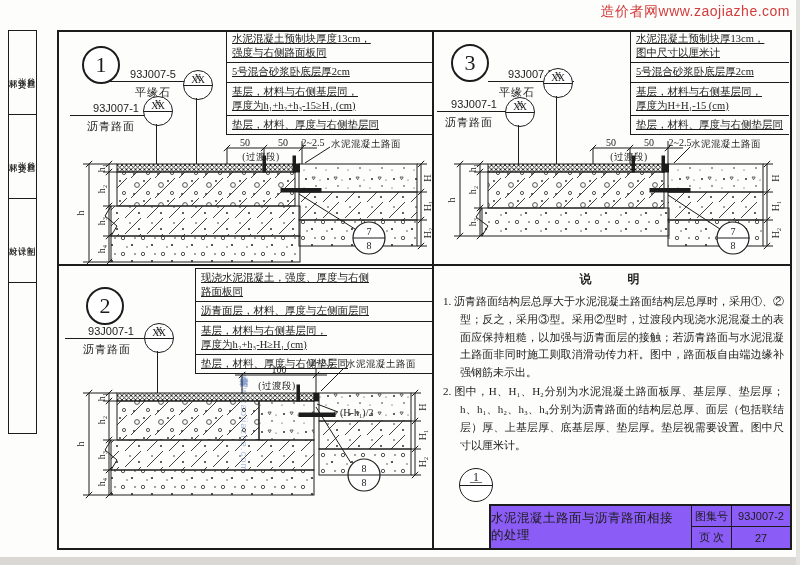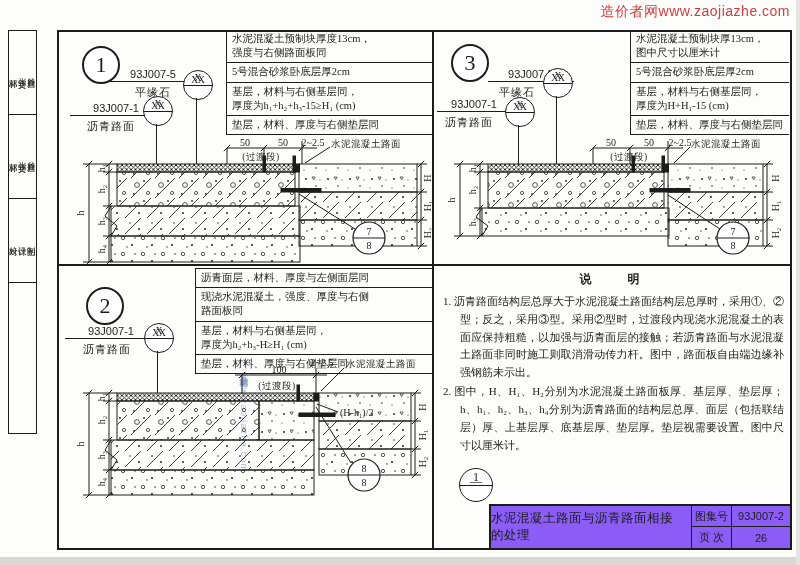--- a/index.html
+++ b/index.html
@@ -43,7 +43,7 @@
   .co-lbl{position:absolute;font-size:11px;letter-spacing:1px;}
   .stem{position:absolute;width:1.4px;background:#1c1c1c;}
   
-  .spec{position:absolute;border-left:1.5px solid #1c1c1c;background:rgba(255,255,255,.0);}
+  .spec{position:absolute;border-left:1.5px solid #1c1c1c;background:rgba(255,255,255,.0);text-decoration:underline;}
   .spec>div{border-bottom:1.5px solid #1c1c1c;font-size:10.5px;line-height:1.35;padding:2px 2px 2px 5px;white-space:pre-line;}
   .spec-top{border-top:1.5px solid #1c1c1c;}
   

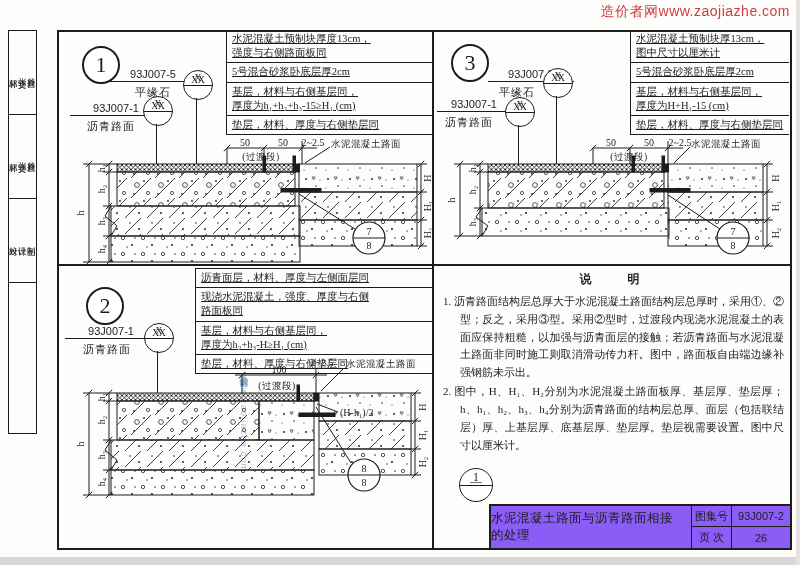--- a/index.html
+++ b/index.html
@@ -290,9 +290,9 @@
   <div class="stem" style="left:100px;top:86px;height:42px"></div>
 
   <div class="spec spec-top" style="left:138px;top:3px;width:237px">
-    <div>沥青面层，材料、厚度与左侧面层同</div>
     <div>现浇水泥混凝土，强度、厚度与右侧
 路面板同</div>
+    <div>沥青面层，材料、厚度与左侧面层同</div>
     <div>基层，材料与右侧基层同，
 厚度为h₂+h₃-H≥H₁ (cm)</div>
     <div>垫层，材料、厚度与右侧垫层同</div>

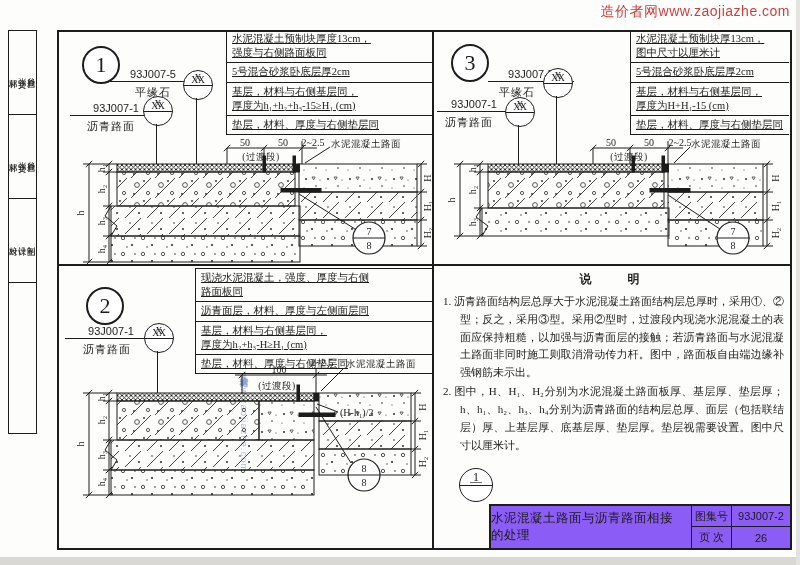--- a/index.html
+++ b/index.html
@@ -364,7 +364,7 @@
     <div class="tb-cell r0">图集号</div>
     <div class="tb-cell r0 val">93J007-2</div>
     <div class="tb-cell">页 次</div>
-    <div class="tb-cell val">26</div>
+    <div class="tb-cell val">27</div>
   </div>
 </div>
 

